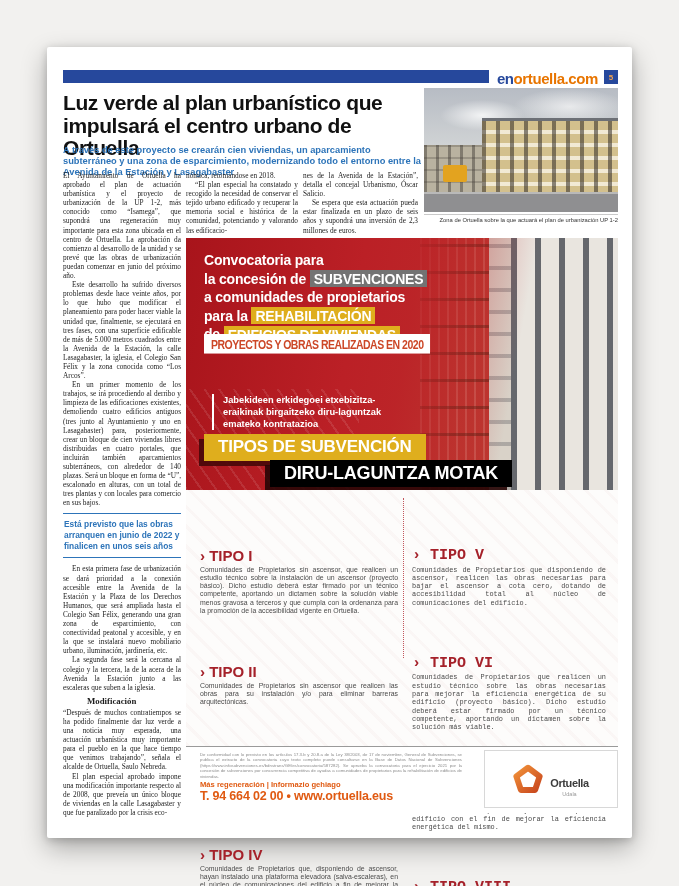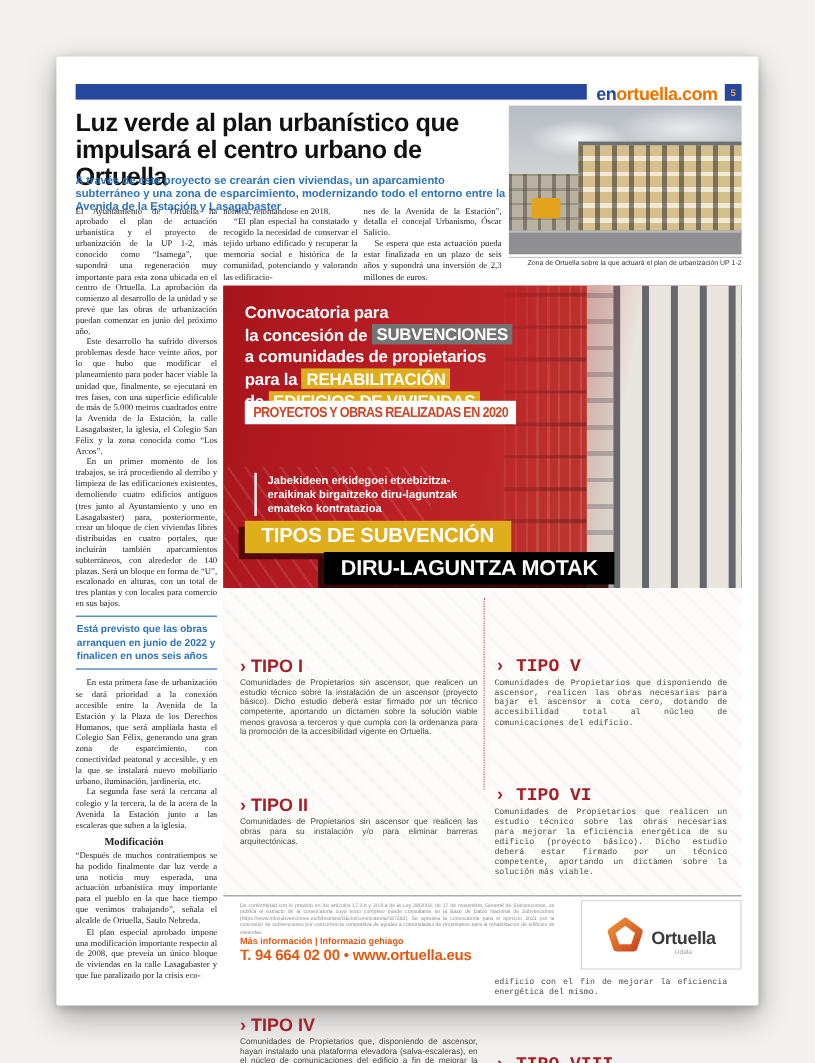--- a/index.html
+++ b/index.html
@@ -235,7 +235,7 @@
 
     <div class="adfooter">
       <div class="legal">De conformidad con lo previsto en los artículos 17.3.b y 20.8.a de la Ley 38/2003, de 17 de noviembre, General de Subvenciones, se publica el extracto de la convocatoria cuyo texto completo puede consultarse en la Base de Datos Nacional de Subvenciones (https://www.infosubvenciones.es/bdnstrans/GE/es/convocatoria/587282). Se aprueba la convocatoria para el ejercicio 2021 por la concesión de subvenciones por concurrencia competitiva de ayudas a comunidades de propietarios para la rehabilitación de edificios de viviendas.</div>
-      <div class="moreinfo">Más información | Informazio gehiago</div>
+      <div class="moreinfo">Más regeneración | Informazio gehiago</div>
       <div class="contact">T. 94 664 02 00 • www.ortuella.eus</div>
       <div class="logobox">
         <svg class="logo-pent" viewBox="0 0 40 40">

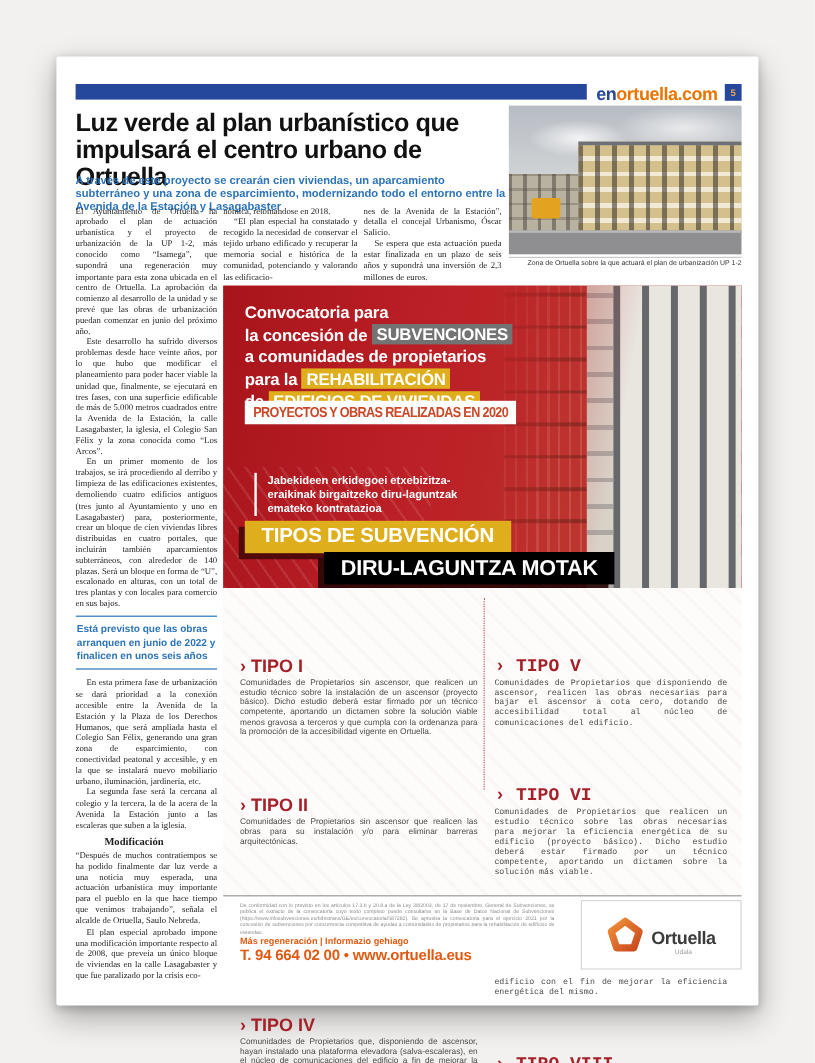--- a/index.html
+++ b/index.html
@@ -111,7 +111,7 @@
   .logobox { position:absolute; right:0; top:3px; width:134px; height:58px; border:1px solid #d8d8d8; background:#fff;
              display:flex; align-items:center; justify-content:center; gap:7px; }
   .logo-pent { width:30px; height:30px; }
-  .logo-name { font-weight:bold; font-size:15px; color:#3c3c3c; letter-spacing:-0.4px; line-height:14px;margin-top:15px; }
+  .logo-name { font-weight:bold; font-size:11px; color:#3c3c3c; letter-spacing:-0.4px; line-height:14px;margin-top:15px; }
   .logo-sub { font-size:5.5px; color:#9a9a9a; text-align:center; margin-top:1px; }
 </style>
 </head>

